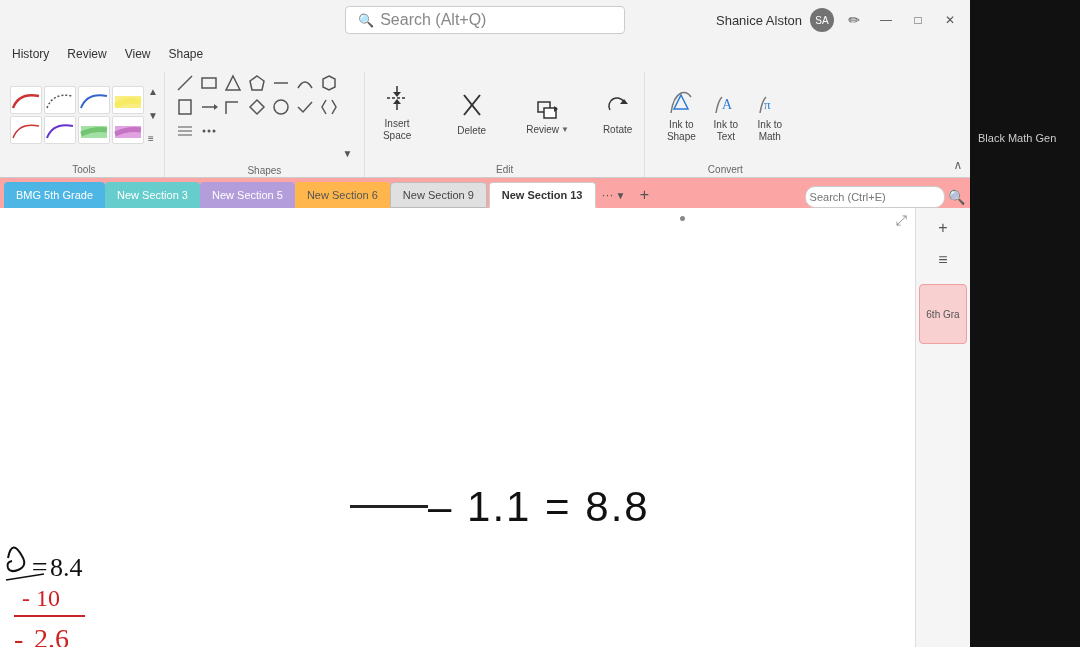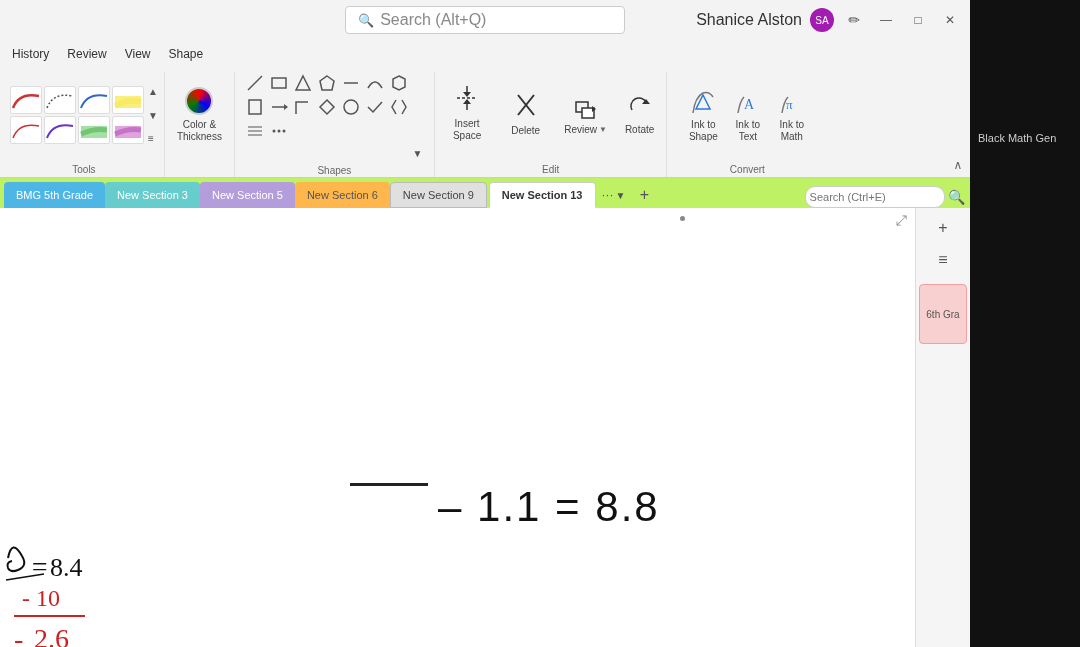--- a/index.html
+++ b/index.html
@@ -47,7 +47,7 @@
       margin-left: auto;
     }
 
-    .user-name { font-size: 16px; color: #333; margin-left: 48px; }
+    .user-name { font-size: 13px; color: #333; margin-left: 48px; }
     .avatar {
       width: 24px; height: 24px;
       border-radius: 50%;

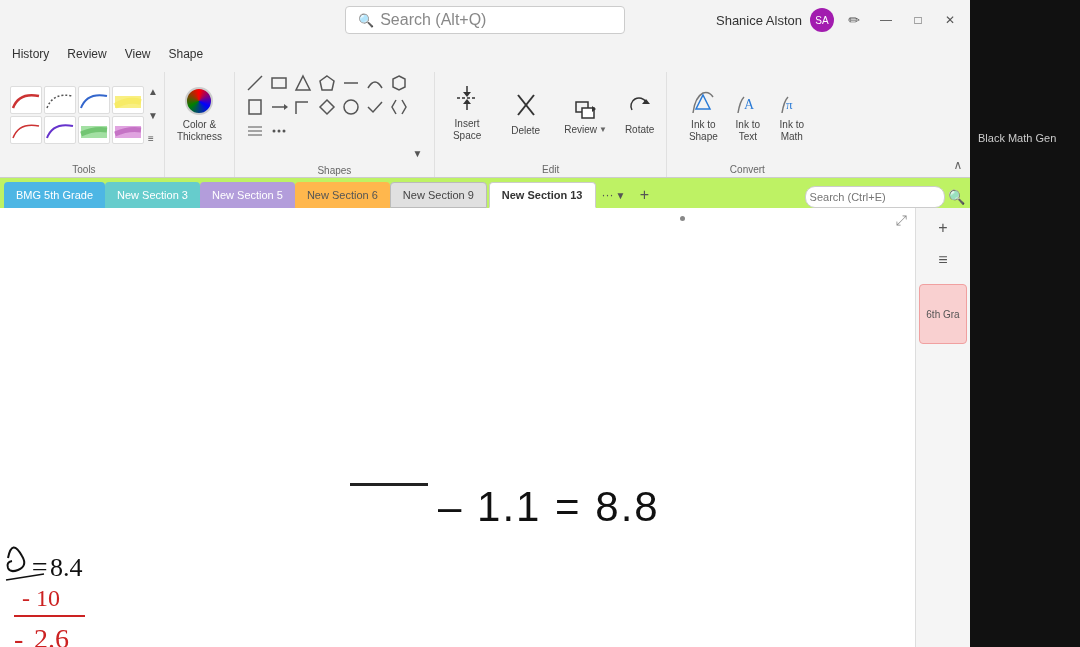--- a/index.html
+++ b/index.html
@@ -51,7 +51,7 @@
     .avatar {
       width: 24px; height: 24px;
       border-radius: 50%;
-      background: #a21caf;
+      background: #737373;
       display: flex; align-items: center; justify-content: center;
       color: white; font-size: 10px;
     }

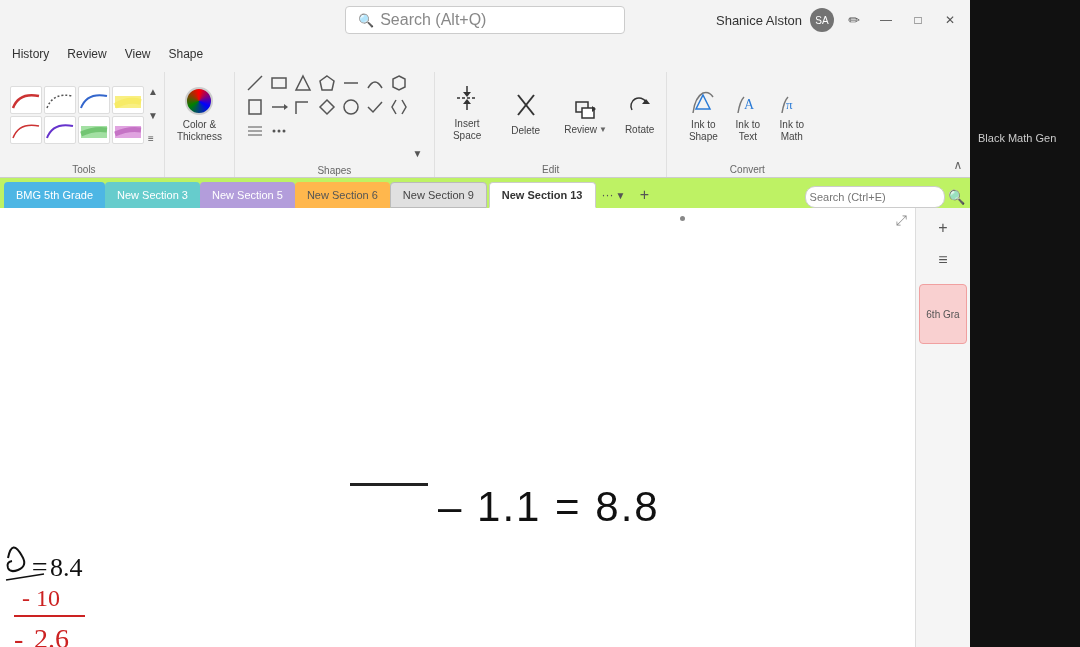--- a/index.html
+++ b/index.html
@@ -431,16 +431,6 @@
         <div class="ribbon-label">Tools</div>
       </div>
 
-      <div class="ribbon-section" style="min-width:70px;">
-        <div class="ribbon-section-content">
-          <div class="color-thickness-btn">
-            <div class="color-circle"></div>
-            <div style="font-size:10px;color:#444;text-align:center;margin-top:4px;line-height:1.2;">Color &amp;
-Thickness</div>
-          </div>
-        </div>
-        <div class="ribbon-label" style="visibility:hidden;">Tools</div>
-      </div>
 
       <div class="ribbon-section" style="min-width:200px;">
         <div class="ribbon-section-content" style="flex-direction:column; align-items:flex-start;">

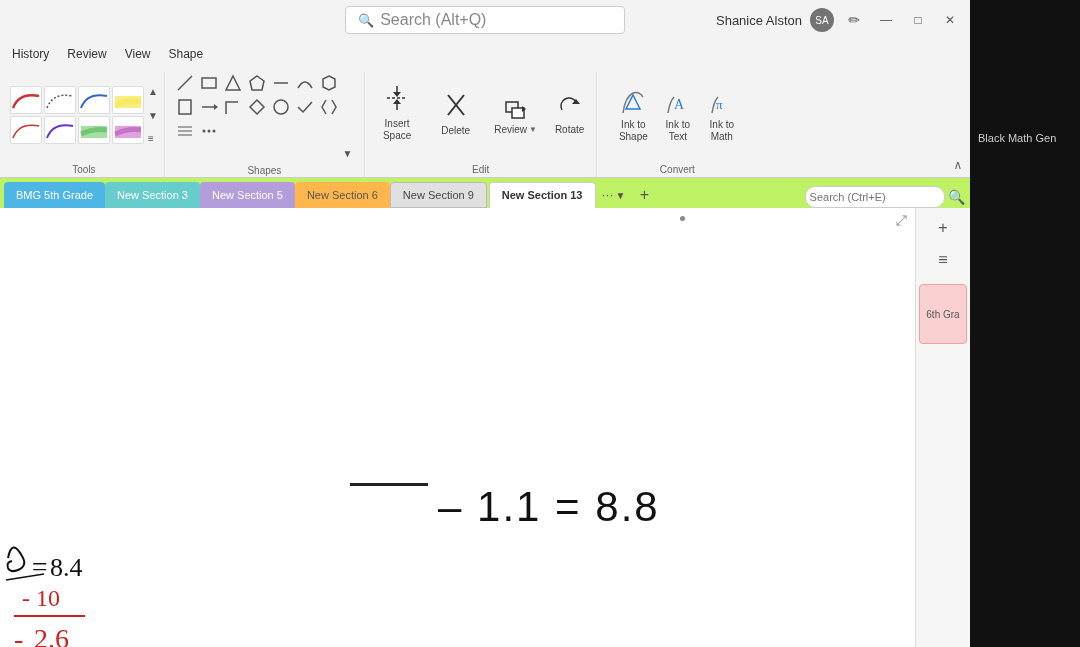--- a/index.html
+++ b/index.html
@@ -533,7 +533,7 @@
       </div>
 
       <div class="ribbon-section" style="min-width:160px;">
-        <div class="ribbon-section-content" style="gap:6px;">
+        <div class="ribbon-section-content" style="gap:22px;">
           <div class="ribbon-btn">
             <svg width="24" height="28" viewBox="0 0 24 28">
               <line x1="12" y1="2" x2="12" y2="10" stroke="#333" stroke-width="1.5"></line>

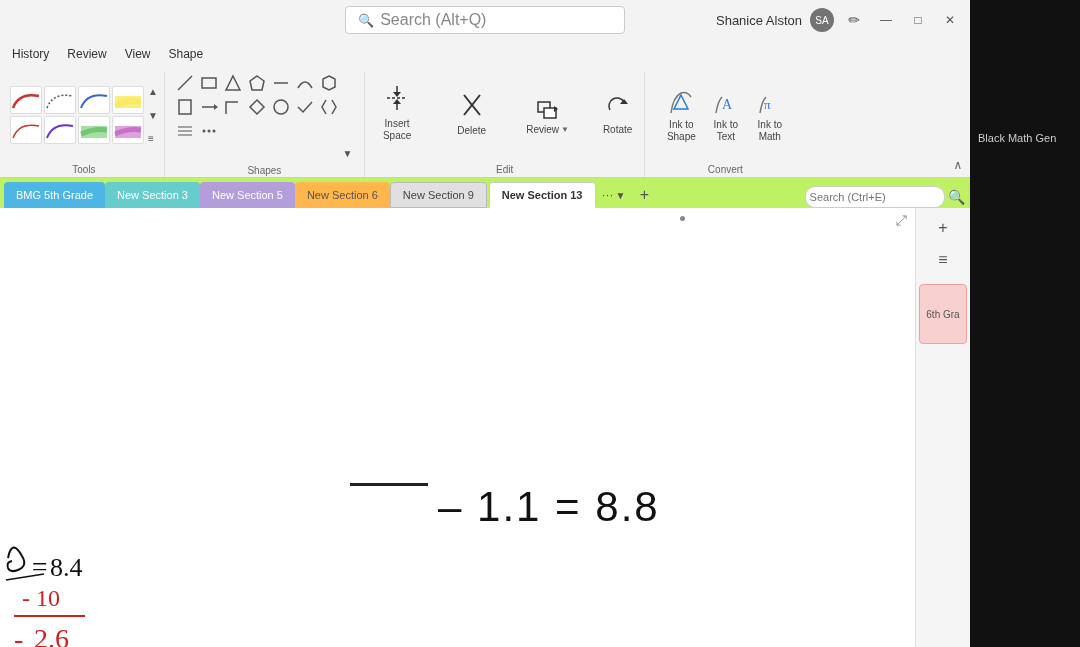--- a/index.html
+++ b/index.html
@@ -198,7 +198,7 @@
     
     .tabs-row {
       height: 30px;
-      background: #bef264;
+      background: #fca5a5;
       display: flex;
       align-items: flex-end;
       padding: 0 4px;

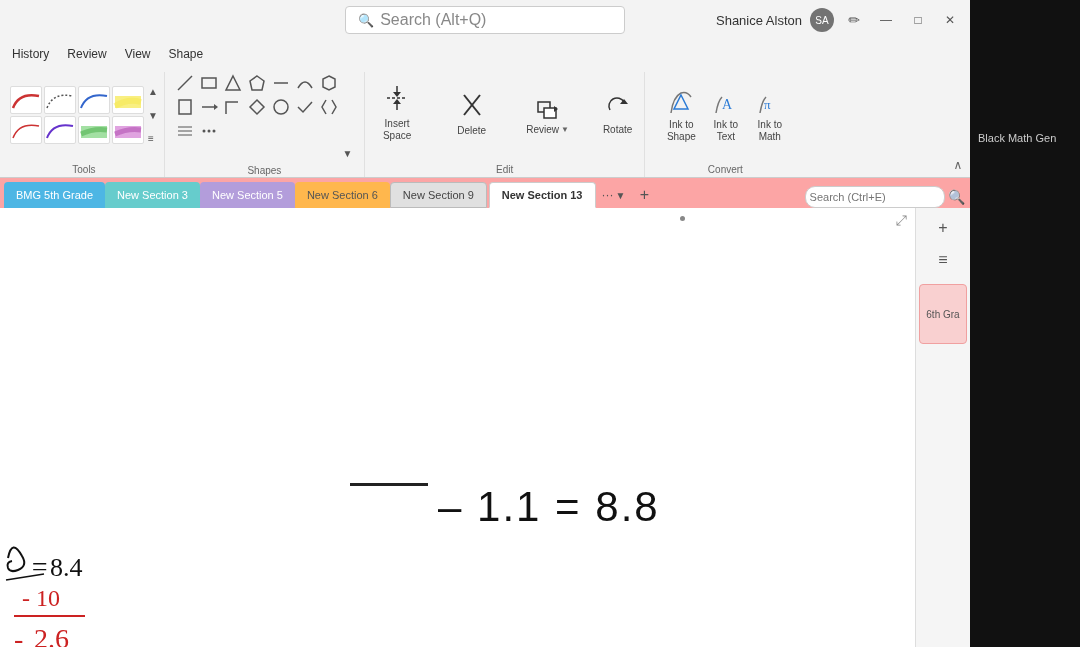--- a/index.html
+++ b/index.html
@@ -640,7 +640,7 @@
 
         <div style="position:absolute;right:8px;top:4px;cursor:pointer;font-size:14px;color:#888;">⤢</div>
 
-        <div style="position:absolute;left:350px;top:275px;display:flex;align-items:flex-start;gap:10px;">
+        <div style="position:absolute;left:350px;top:275px;display:flex;align-items:center;">
           <div style="width:78px;height:3px;background:#222;margin-bottom:2px;"></div>
           <div style="font-size:42px;color:#111;font-weight:300;letter-spacing:2px;">– 1.1 = 8.8</div>
         </div>

